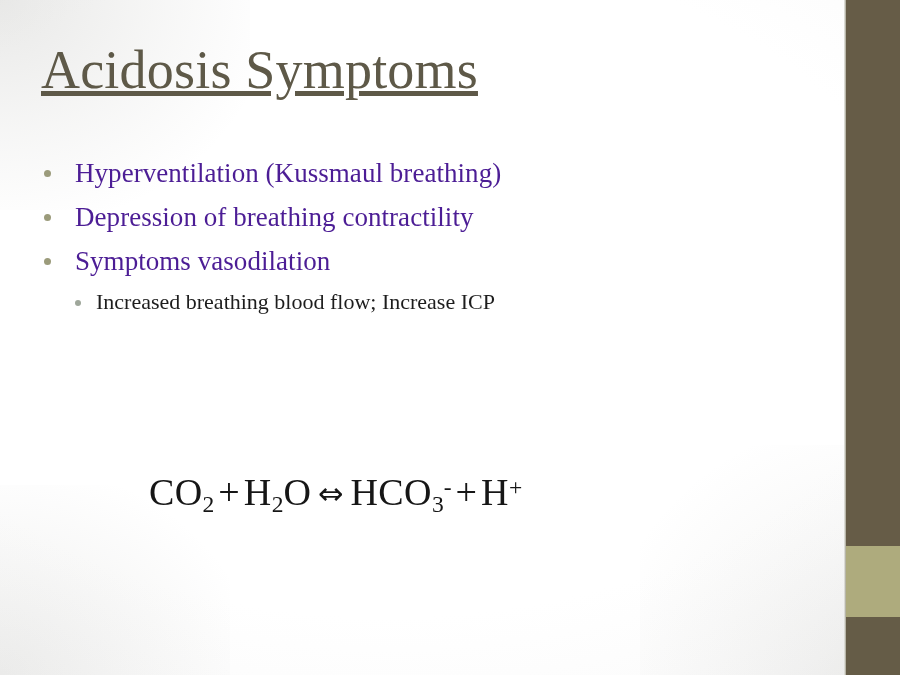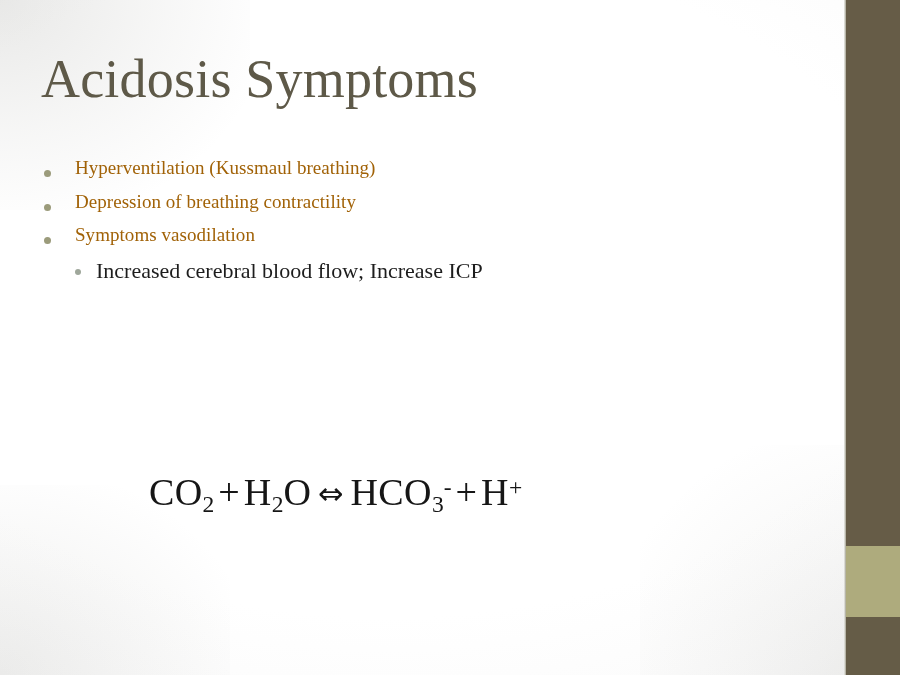--- a/index.html
+++ b/index.html
@@ -83,12 +83,13 @@
   .title {
     position: absolute;
     left: 41px;
-    top: 51px;
+    top: 42px;
     font-size: 54px;
     line-height: 1.06;
     color: #5e5948;
     letter-spacing: 0.2px;
     white-space: nowrap;
+    text-decoration: underline;
   }
 
   

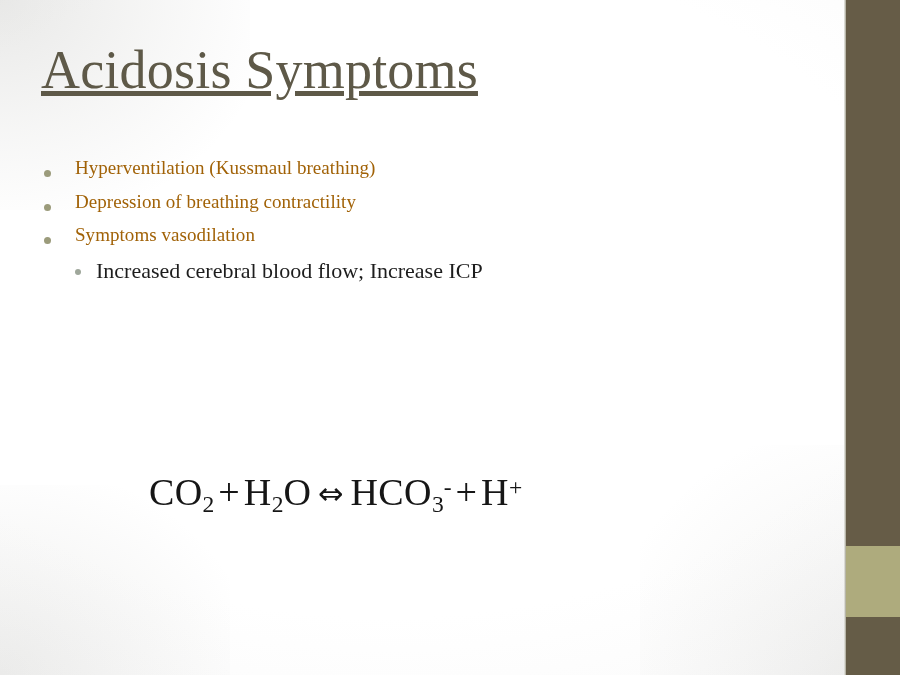--- a/index.html
+++ b/index.html
@@ -114,9 +114,9 @@
     flex: 0 0 7px;
   }
   .bullet-text {
-    font-size: 19px;
+    font-size: 27px;
     line-height: 1.30;
-    color: #a16207;
+    color: #4c1d95;
     margin-left: 24px;
     letter-spacing: 0.05px;
     white-space: nowrap;

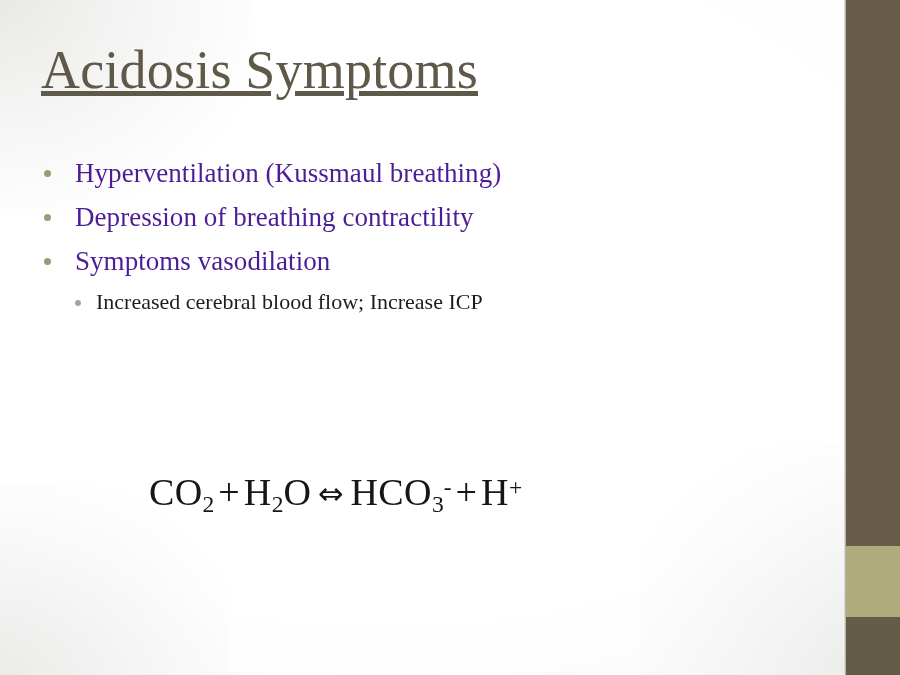--- a/index.html
+++ b/index.html
@@ -208,7 +208,7 @@
 
     <div class="subbullet-row">
       <span class="subbullet-dot"></span>
-      <span class="subbullet-text">Increased cerebral blood flow; Increase ICP</span>
+      <span class="subbullet-text">Increased breathing blood flow; Increase ICP</span>
     </div>
 
   </div>

